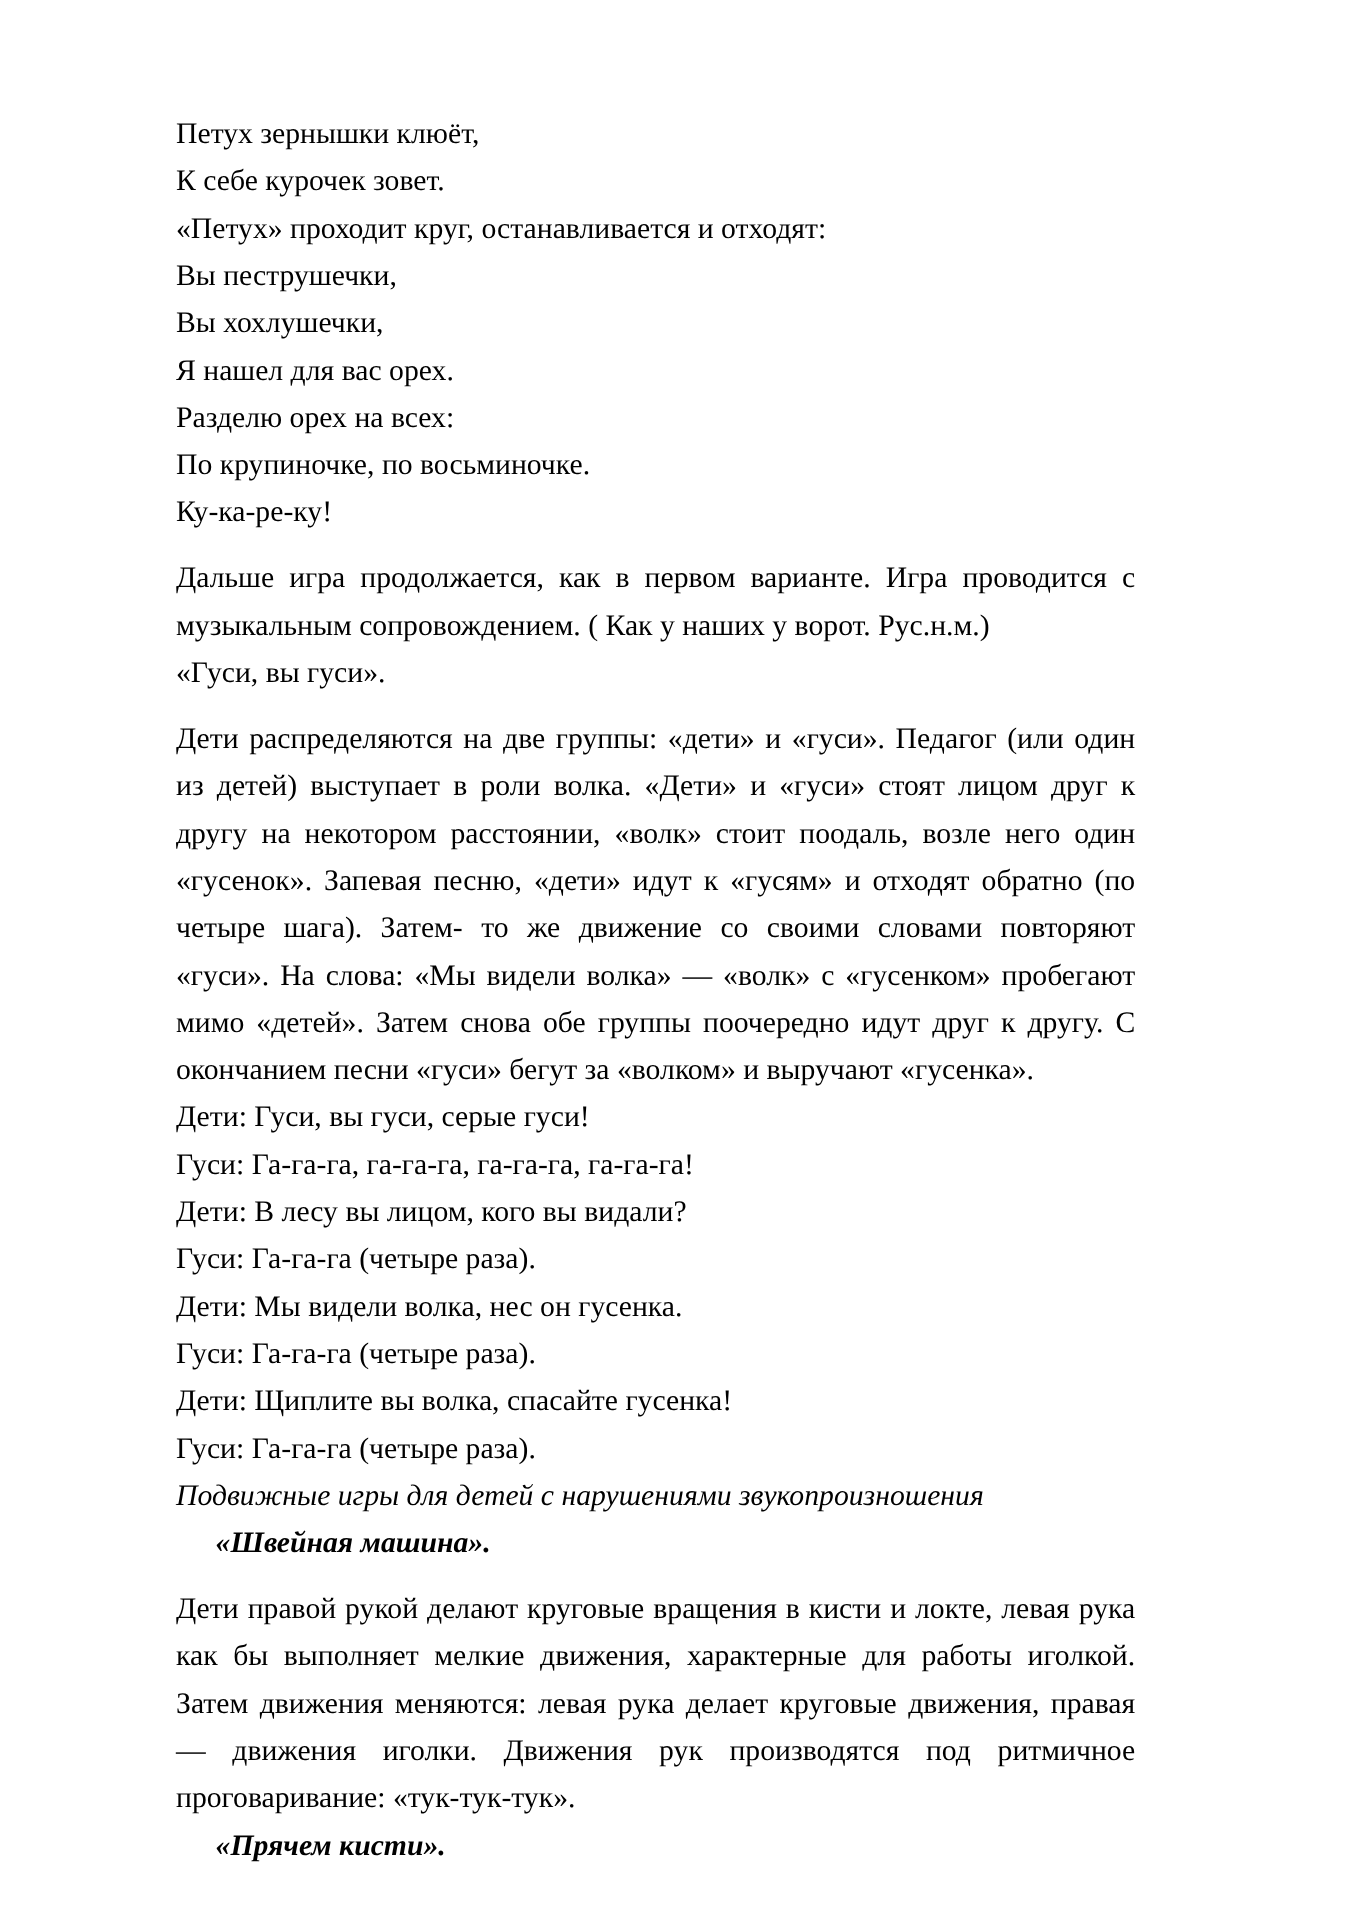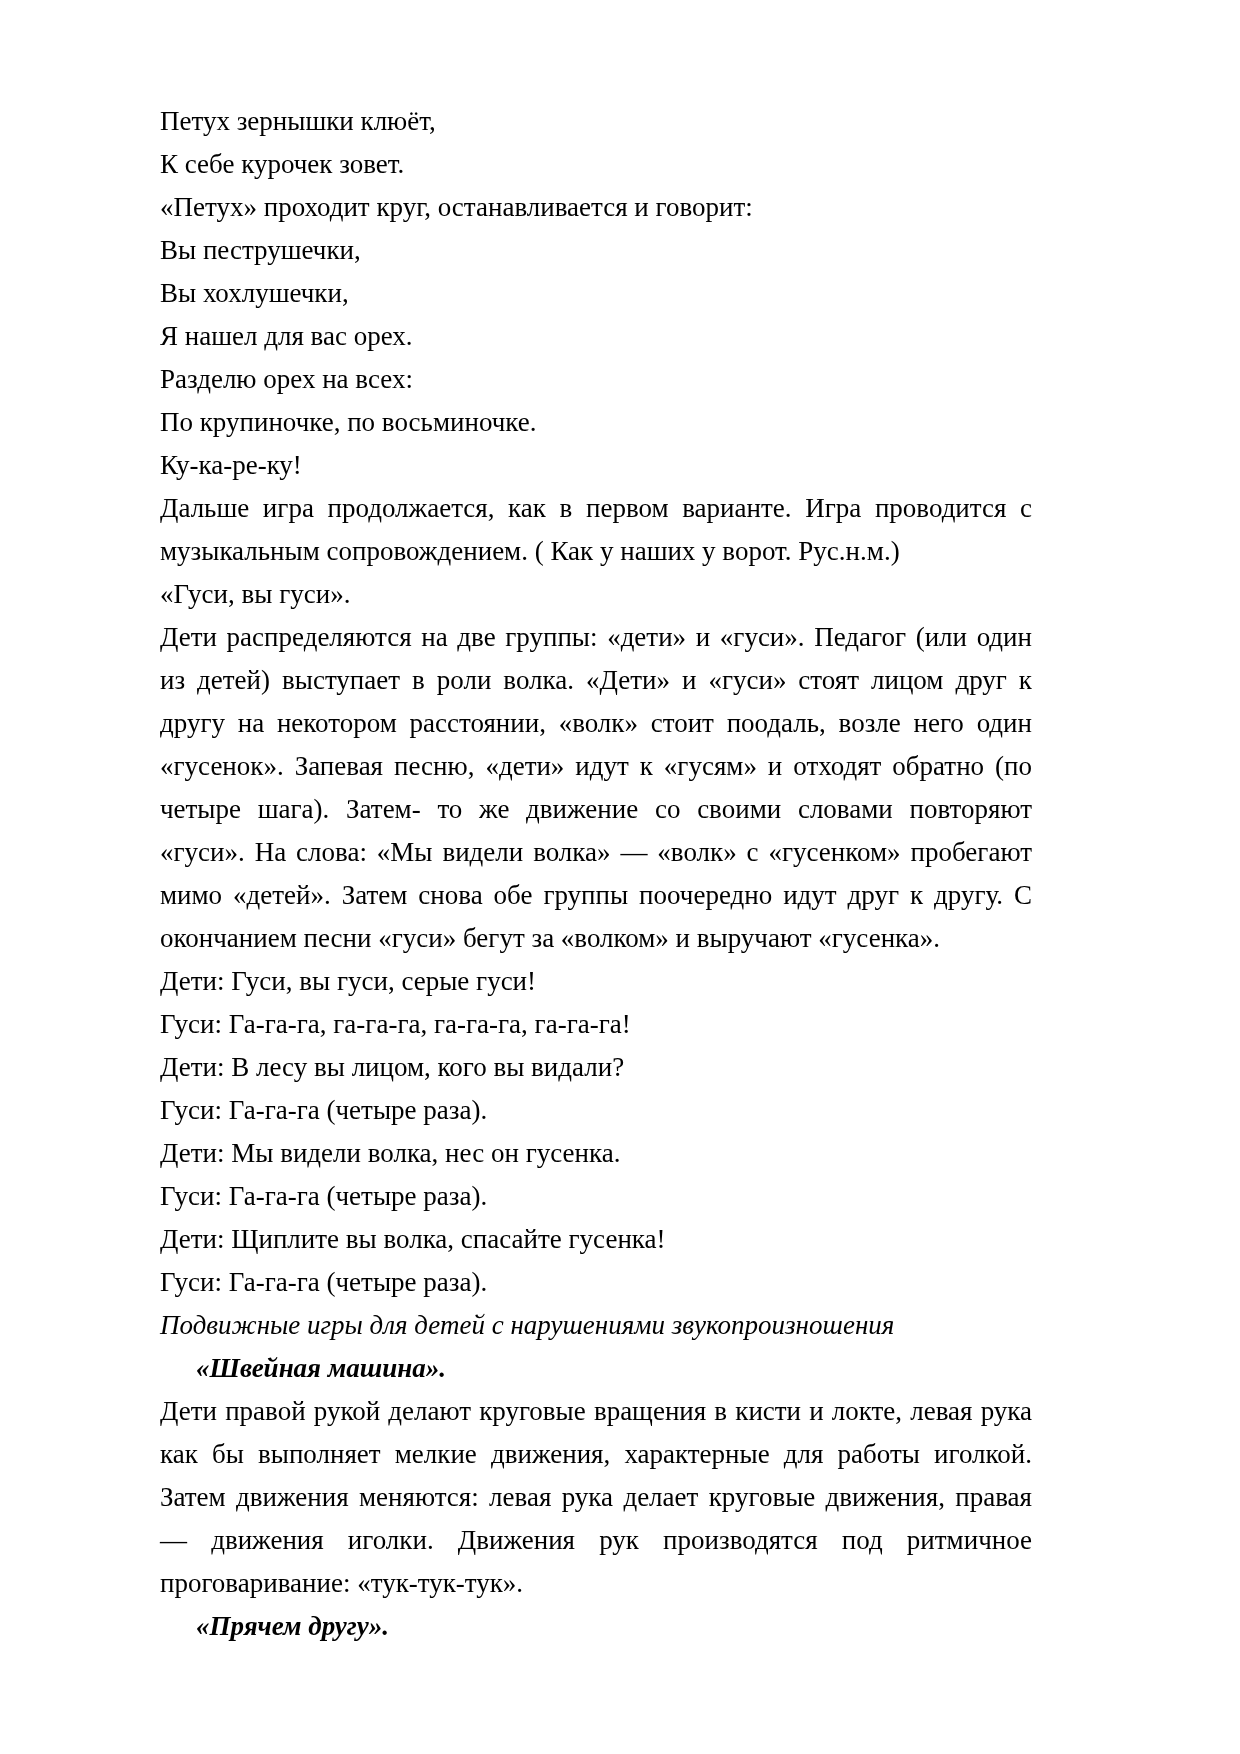--- a/index.html
+++ b/index.html
@@ -51,7 +51,7 @@
   <div>
       <p class="para normal">Петух зернышки клюёт,</p>
       <p class="para normal">К себе курочек зовет.</p>
-      <p class="para normal">«Петух» проходит круг, останавливается и говорит:</p>
+      <p class="para normal">«Петух» проходит круг, останавливается и отходят:</p>
       <p class="para normal">Вы пеструшечки,</p>
       <p class="para normal">Вы хохлушечки,</p>
       <p class="para normal">Я нашел для вас орех.</p>

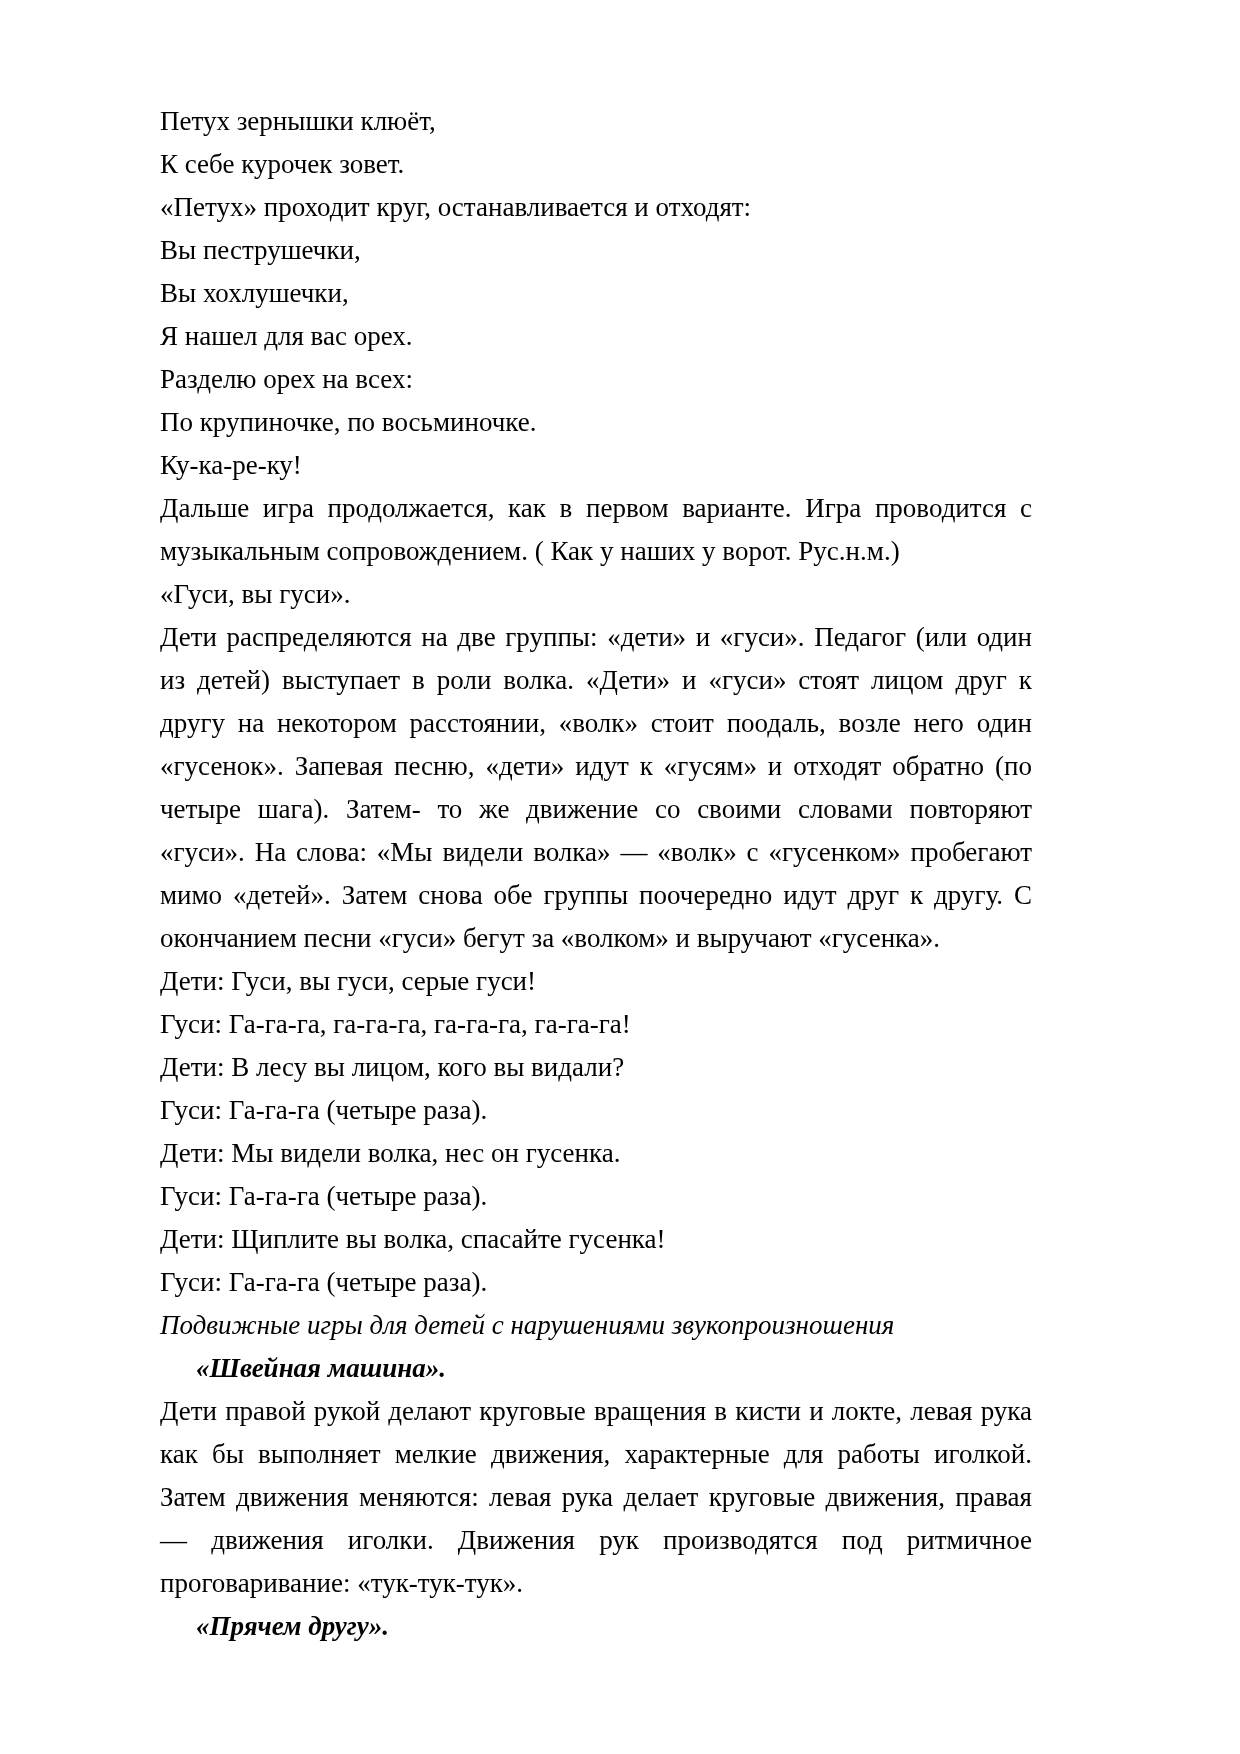--- a/index.html
+++ b/index.html
@@ -31,6 +31,7 @@
   }
   .para.justify {
     text-align: justify;
+    margin-top: 17px;
   }
   .para.bold {
     font-weight: normal;

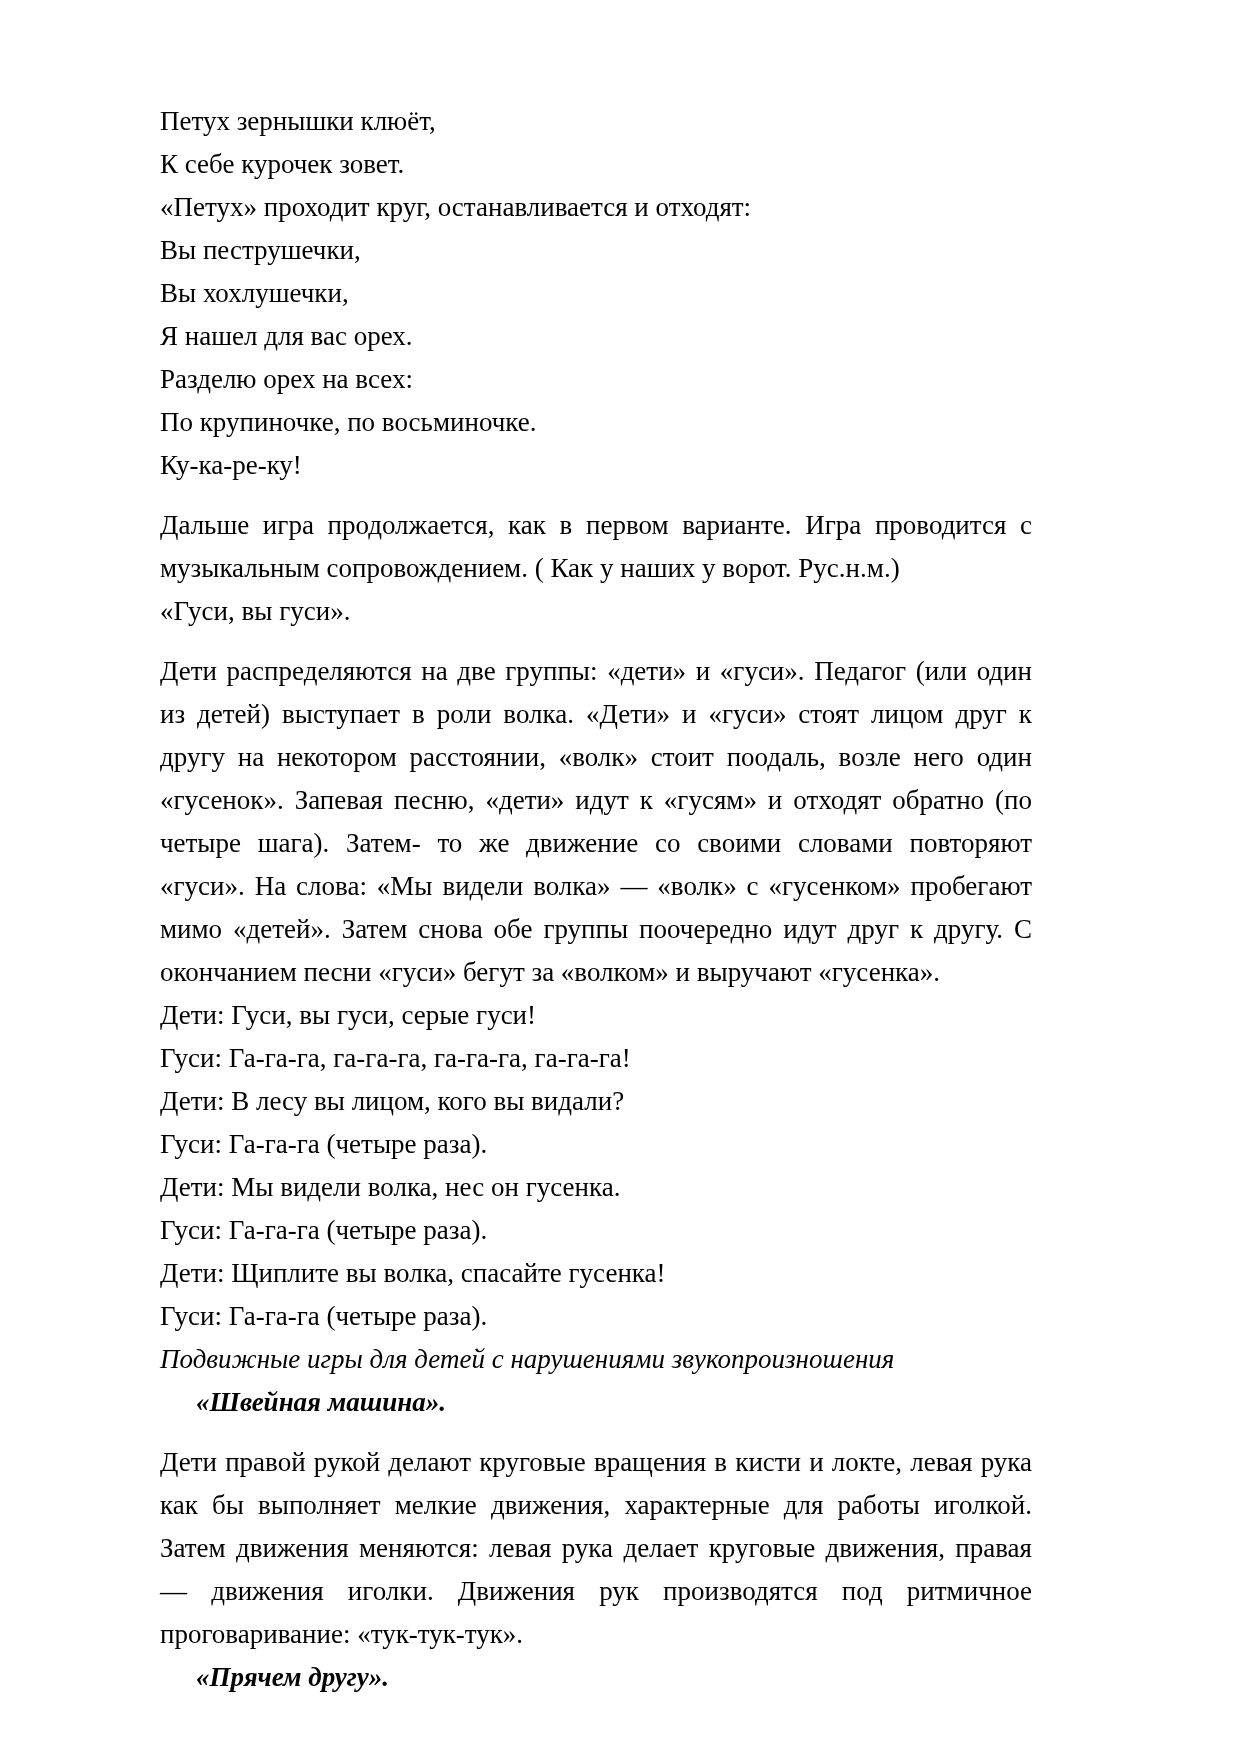--- a/index.html
+++ b/index.html
@@ -73,7 +73,7 @@
       <p class="para italic">Подвижные игры для детей с нарушениями звукопроизношения</p>
       <p class="para bold-italic">«Швейная машина».</p>
       <p class="para normal justify">Дети правой рукой делают круговые вращения в кисти и локте, левая рука как бы выполняет мелкие движения, характерные для работы иголкой. Затем движения меняются: левая рука делает круговые движения, правая — движения иголки. Движения рук производятся под ритмичное проговаривание: «тук-тук-тук».</p>
-      <p class="para bold-italic">«Прячем другу».</p>
+      <p class="para bold-italic">«Прячем кисти».</p>
     </div>
 </div>
 

